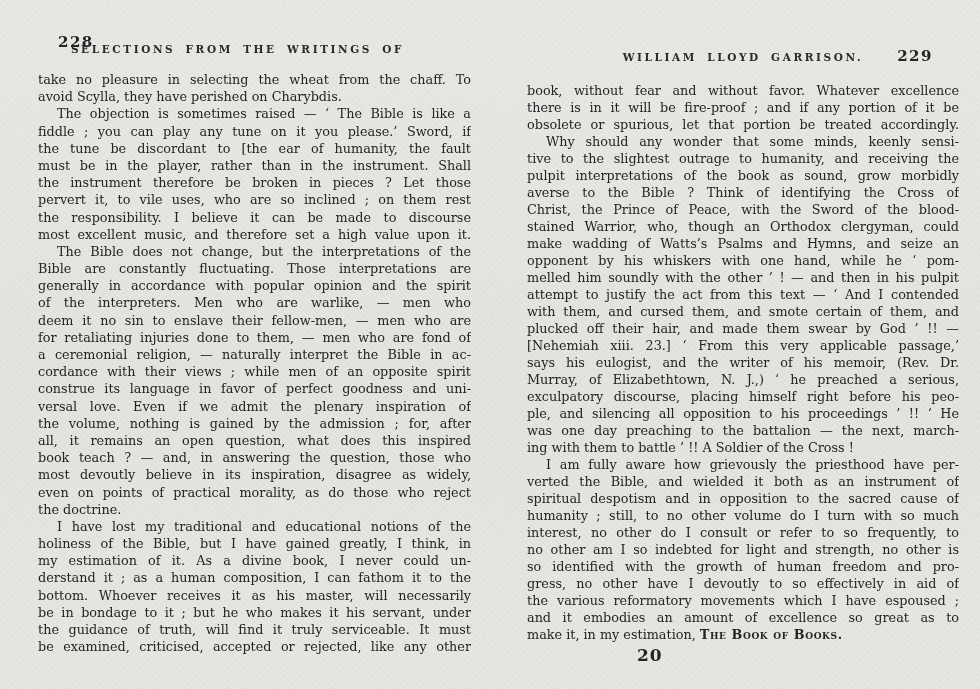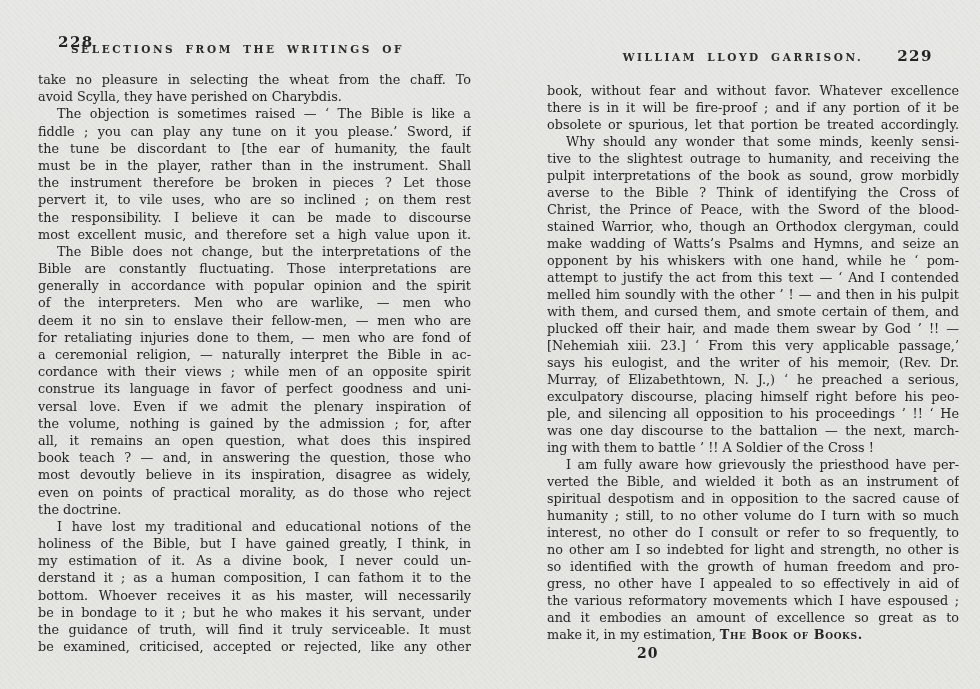--- a/index.html
+++ b/index.html
@@ -54,7 +54,7 @@
     text-align-last: justify;
     overflow: hidden;
   }
-  .page-right .line { height: 17px; line-height: 17px; margin-left: 20px; }
+  .page-right .line { height: 17px; line-height: 17px; }
   .line.indent { padding-left: 19px; }
   .line.last { text-align: center; text-align-last: left; }
 

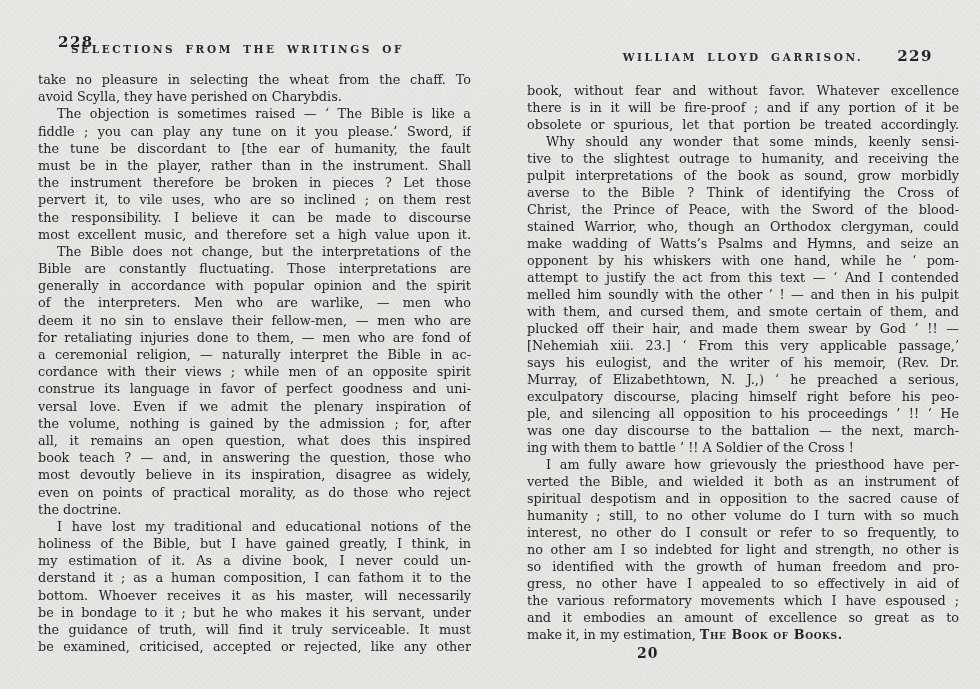--- a/index.html
+++ b/index.html
@@ -136,8 +136,8 @@
       <div class="line">stained Warrior, who, though an Orthodox clergyman, could</div>
       <div class="line">make wadding of Watts’s Psalms and Hymns, and seize an</div>
       <div class="line">opponent by his whiskers with one hand, while he ‘ pom-</div>
+      <div class="line">melled him soundly with the other ’ ! — and then in his pulpit</div>
       <div class="line">attempt to justify the act from this text — ‘ And I contended</div>
-      <div class="line">melled him soundly with the other ’ ! — and then in his pulpit</div>
       <div class="line">with them, and cursed them, and smote certain of them, and</div>
       <div class="line">plucked off their hair, and made them swear by God ’ !! —</div>
       <div class="line">[Nehemiah xiii. 23.] ‘ From this very applicable passage,’</div>

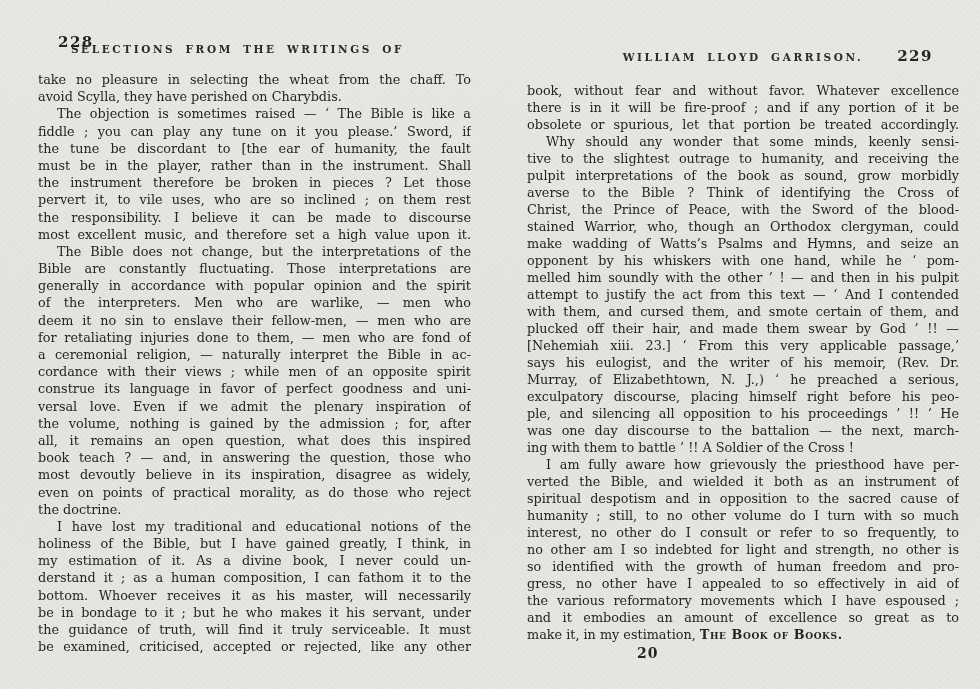--- a/index.html
+++ b/index.html
@@ -145,7 +145,7 @@
       <div class="line">Murray, of Elizabethtown, N. J.,) ‘ he preached a serious,</div>
       <div class="line">exculpatory discourse, placing himself right before his peo-</div>
       <div class="line">ple, and silencing all opposition to his proceedings ’ !! ‘ He</div>
-      <div class="line">was one day discourse to the battalion — the next, march-</div>
+      <div class="line">was one day preaching to the battalion — the next, march-</div>
       <div class="line last">ing with them to battle ’ !! A Soldier of the Cross !</div>
       <div class="line indent">I am fully aware how grievously the priesthood have per-</div>
       <div class="line">verted the Bible, and wielded it both as an instrument of</div>

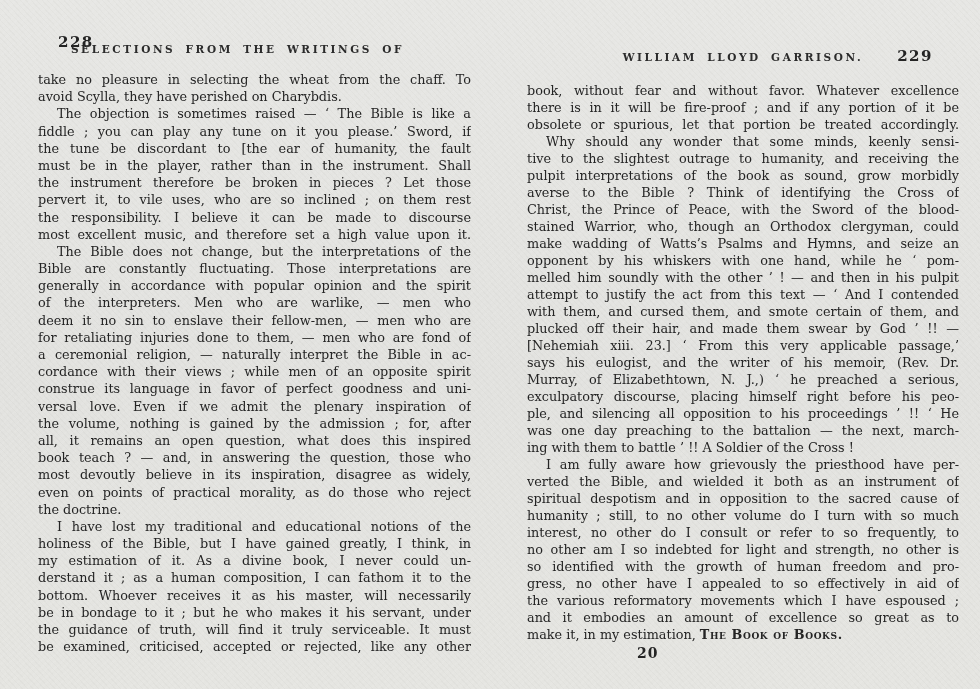--- a/index.html
+++ b/index.html
@@ -154,7 +154,7 @@
       <div class="line">interest, no other do I consult or refer to so frequently, to</div>
       <div class="line">no other am I so indebted for light and strength, no other is</div>
       <div class="line">so identified with the growth of human freedom and pro-</div>
-      <div class="line">gress, no other have I appealed to so effectively in aid of</div>
+      <div class="line">gress, no other have I devoutly to so effectively in aid of</div>
       <div class="line">the various reformatory movements which I have espoused ;</div>
       <div class="line">and it embodies an amount of excellence so great as to</div>
       <div class="line last"><span>make it, in my estimation, </span><span class="bookcaps">The Book of Books.</span></div>

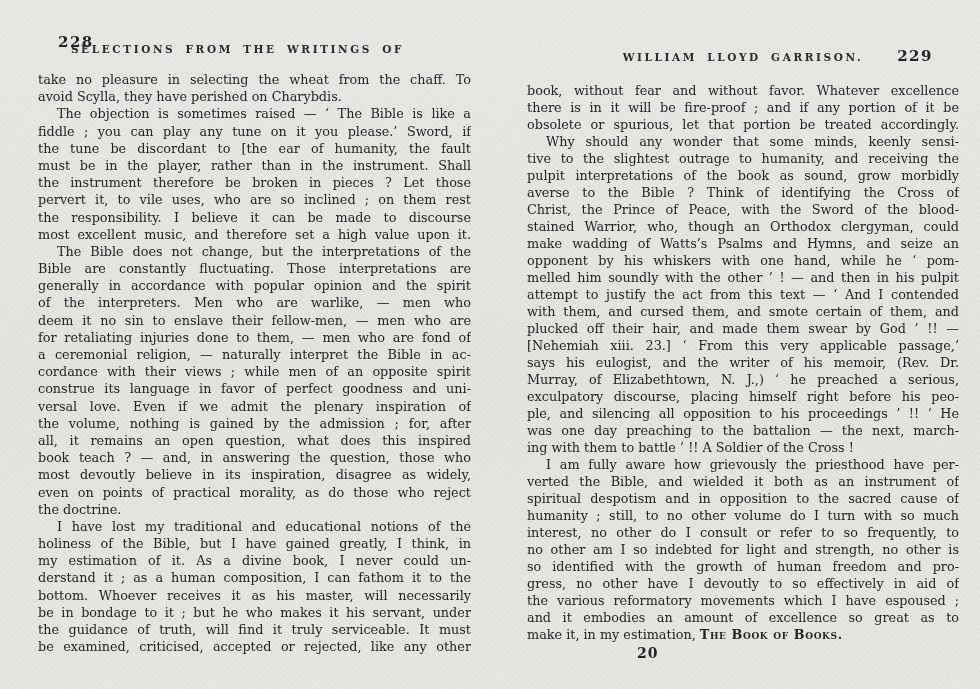--- a/index.html
+++ b/index.html
@@ -67,7 +67,7 @@
     margin-top: 2px;
     padding-left: 110px;
     font-weight: bold;
-    font-size: 14px;
+    font-size: 17px;
     letter-spacing: 1px;
   }
 </style>

